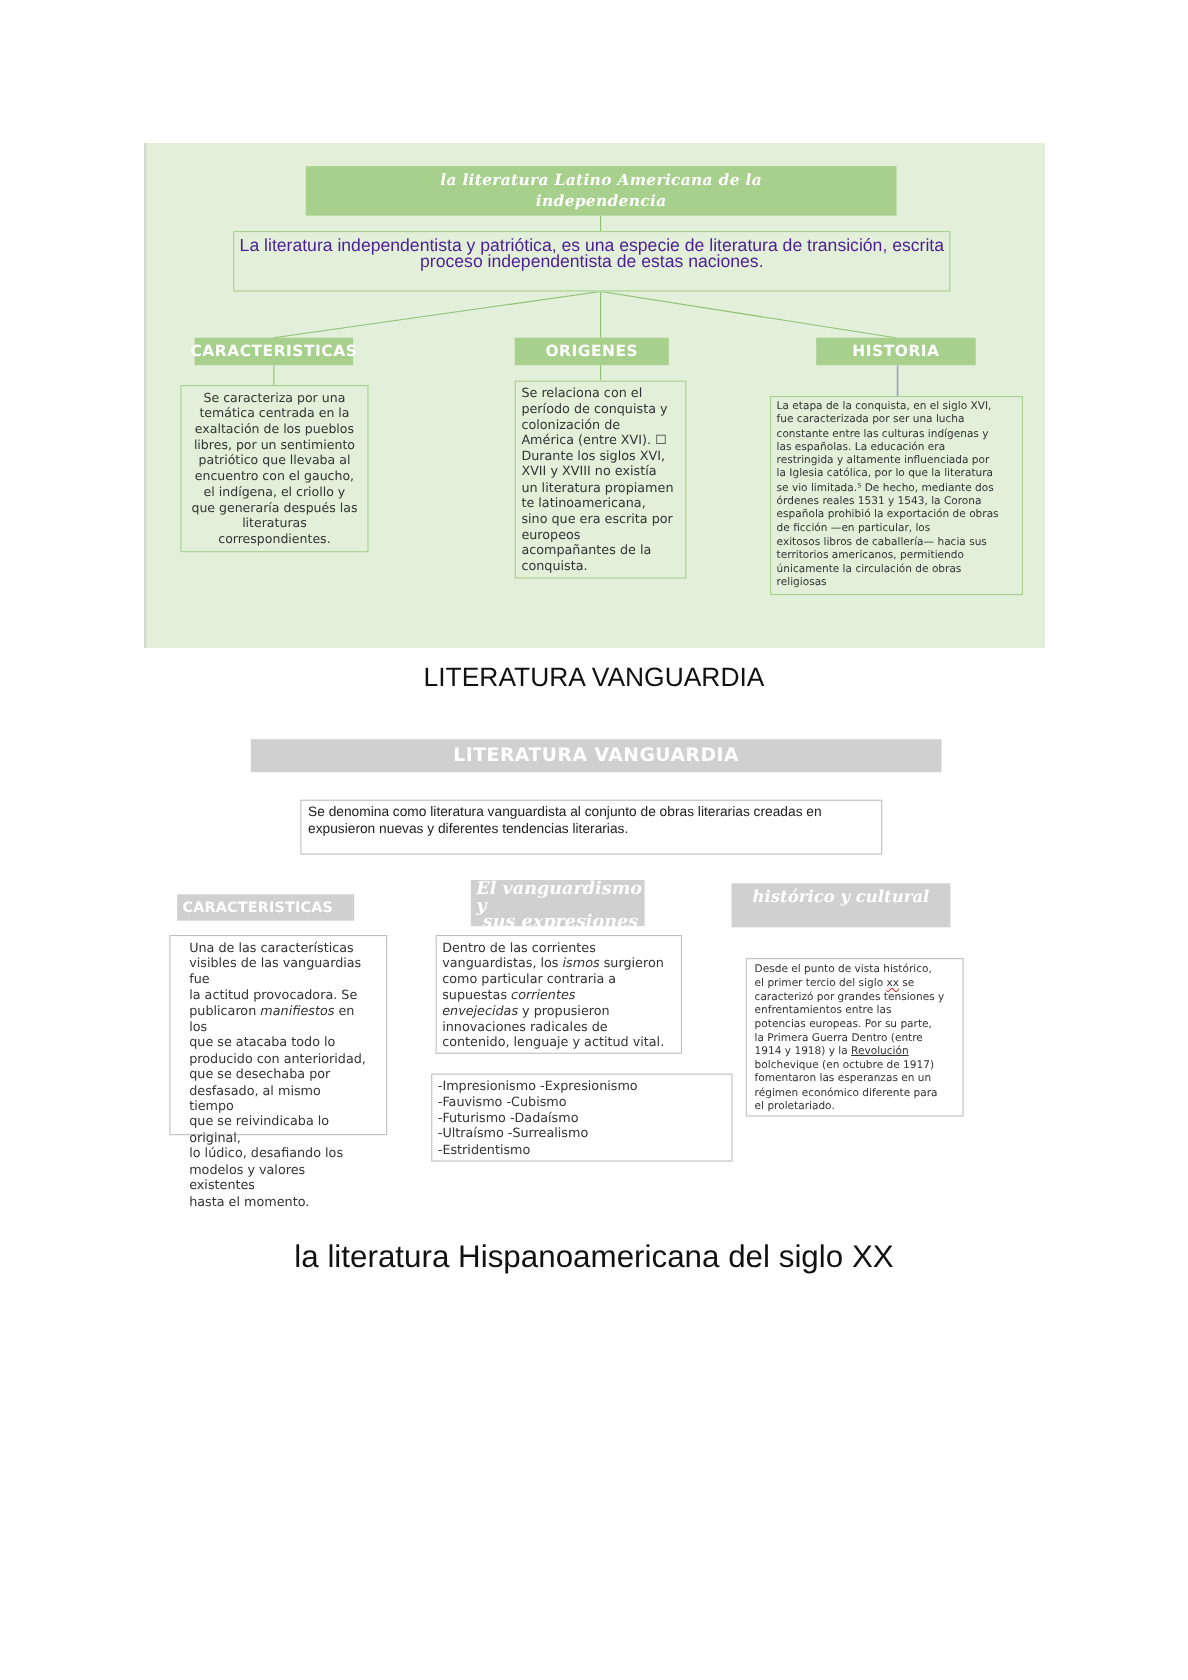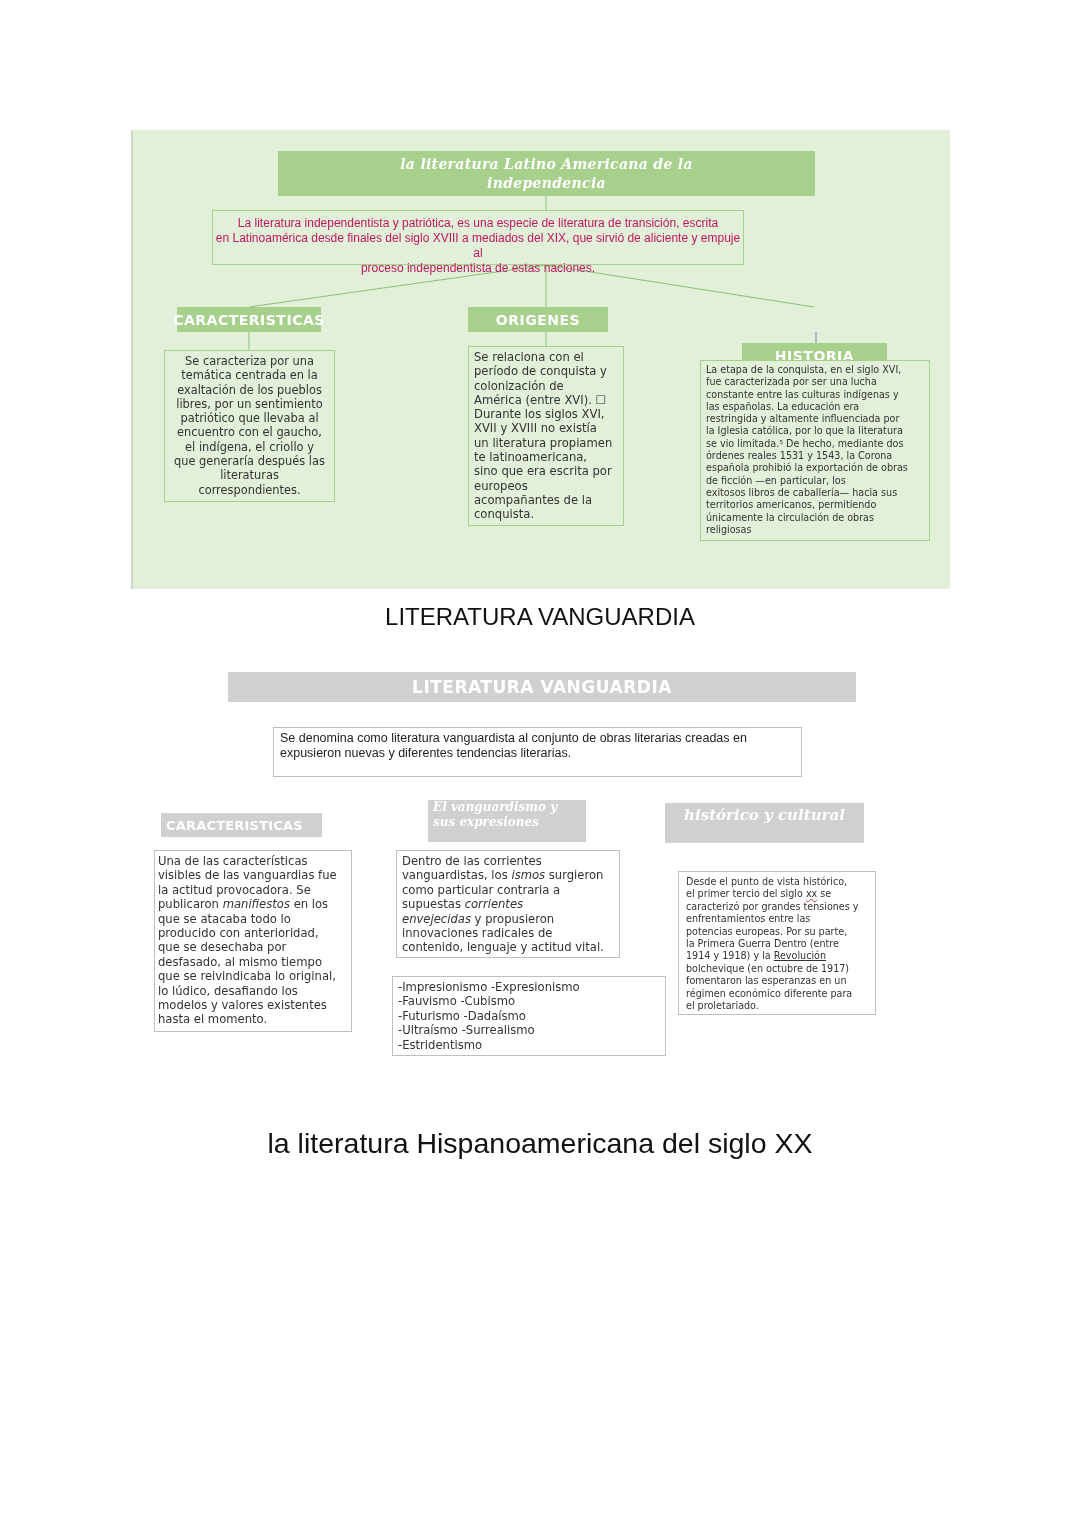--- a/index.html
+++ b/index.html
@@ -27,9 +27,9 @@
       font-family: "DejaVu Sans", sans-serif; color: #333;
     }
     .g-intro {
-      left: 212px; top: 210px; width: 532px; height: 55px;
-      font-family: "Liberation Sans", sans-serif; font-size: 12px; line-height: 15px;
-      text-align: center; padding-top: 5px; color: #be185d;
+      left: 212px; top: 210px; width: 652px; height: 55px;
+      font-family: "Liberation Sans", sans-serif; font-size: 16px; line-height: 15px;
+      text-align: center; padding-top: 5px; color: #4c1d95;
     }
     .g-car-box { left: 164px; top: 350px; width: 171px; height: 152px; font-size: 11.4px; line-height: 14.3px; text-align: center; padding: 3px 4px; }
     .g-ori-box { left: 468px; top: 346px; width: 156px; height: 180px; font-size: 11.6px; line-height: 14.3px; padding: 3px 5px; }

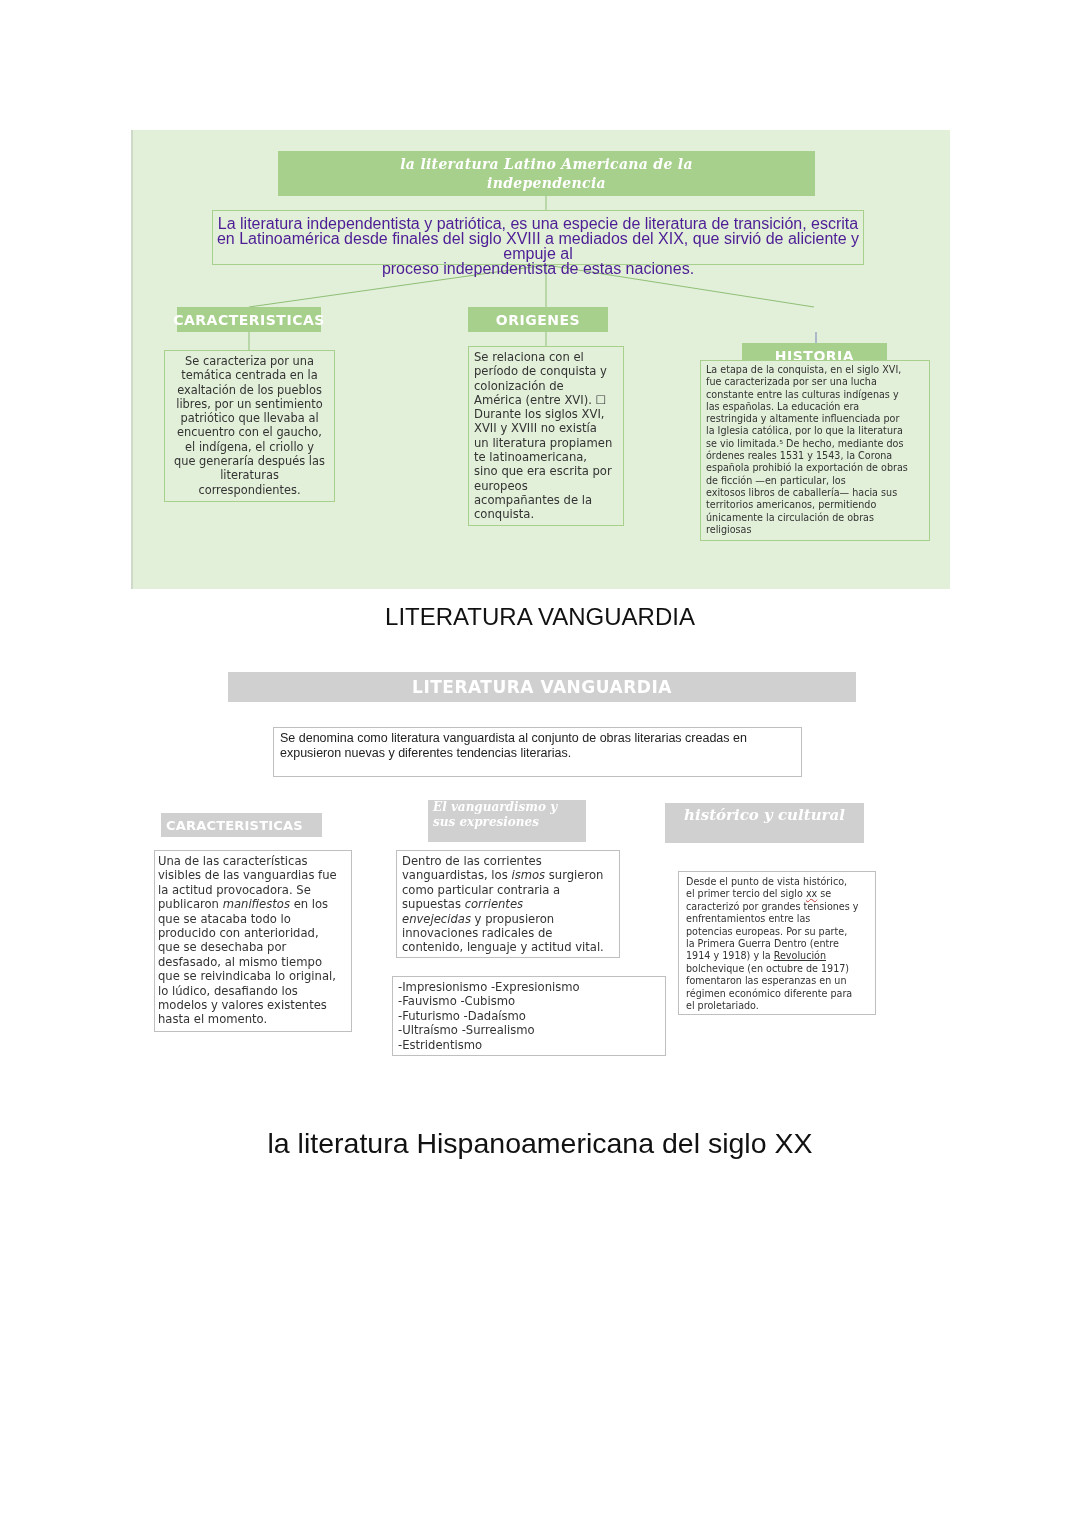--- a/index.html
+++ b/index.html
@@ -94,7 +94,6 @@
 
 <div class="abs g-box g-intro">
   <span class="line">La literatura independentista y patriótica, es una especie de literatura de transición, escrita</span>
-  <span class="line">en Latinoamérica desde finales del siglo XVIII a mediados del XIX, que sirvió de aliciente y empuje al</span>
   <span class="line">proceso independentista de estas naciones.</span>
 </div>
 

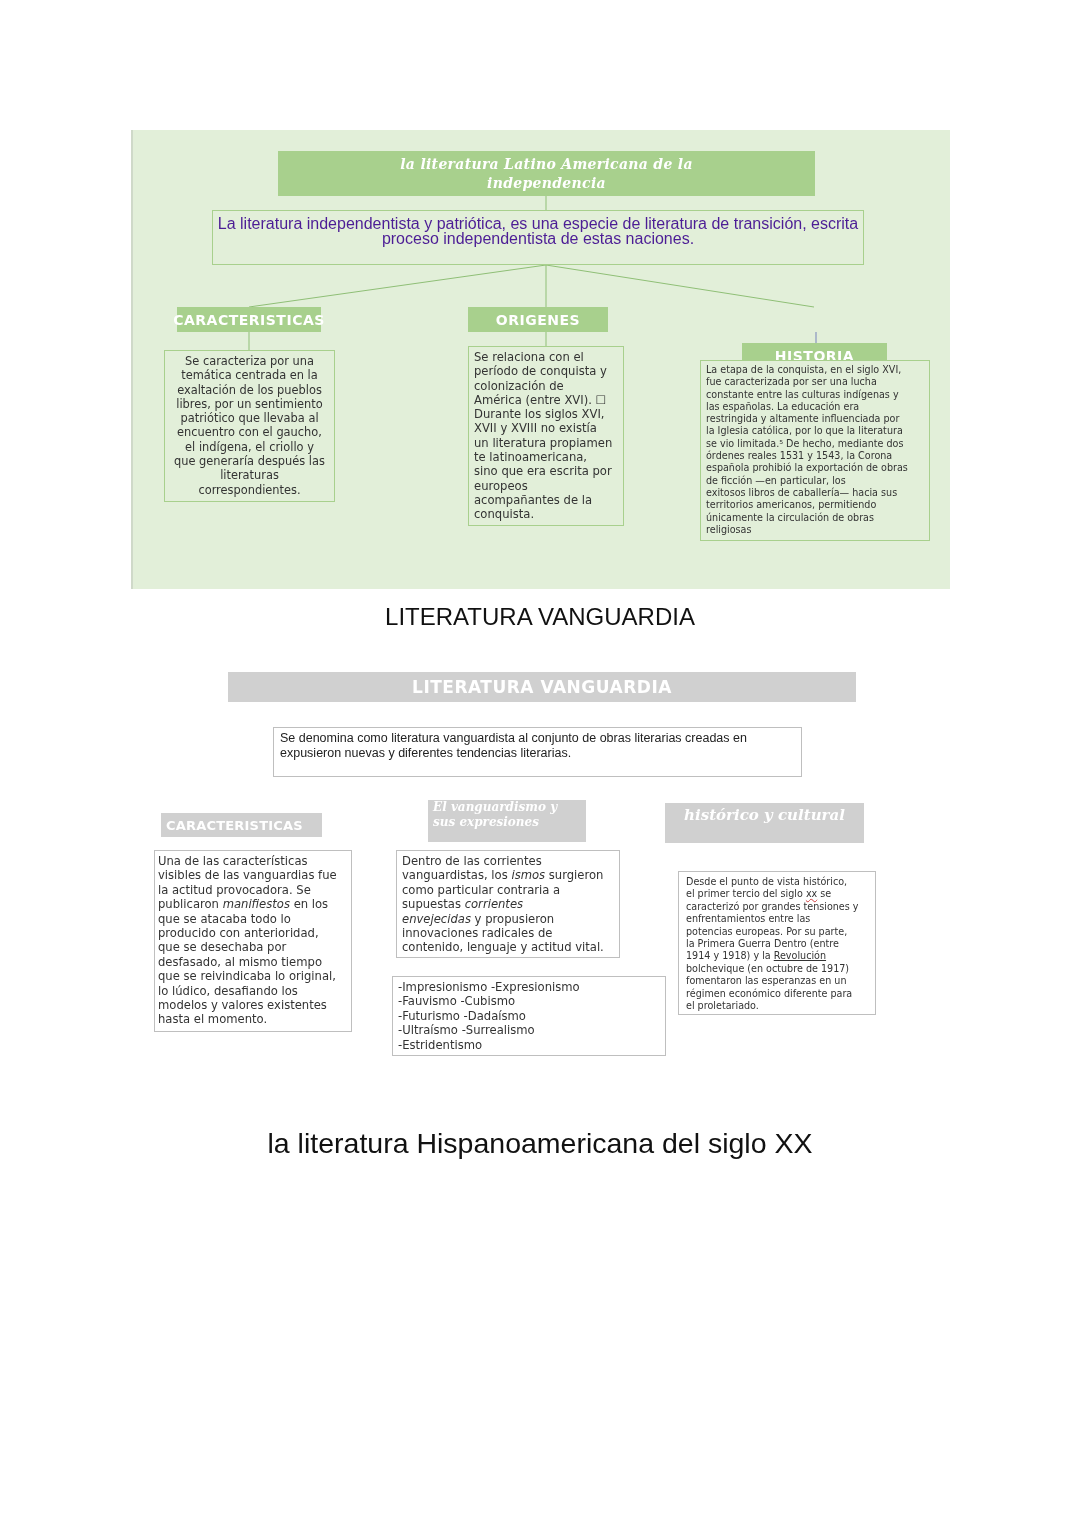--- a/index.html
+++ b/index.html
@@ -103,7 +103,7 @@
 <div class="abs g-head g-cat" style="left:468px; top:307px; width:140px;">
   <span>ORIGENES</span>
 </div>
-<div class="abs g-head g-cat" style="left:742px; top:307px; width:145px;margin-top:36px;">
+<div class="abs g-head g-cat" style="left:742px; top:307px; width:145px;">
   <span>HISTORIA</span>
 </div>
 

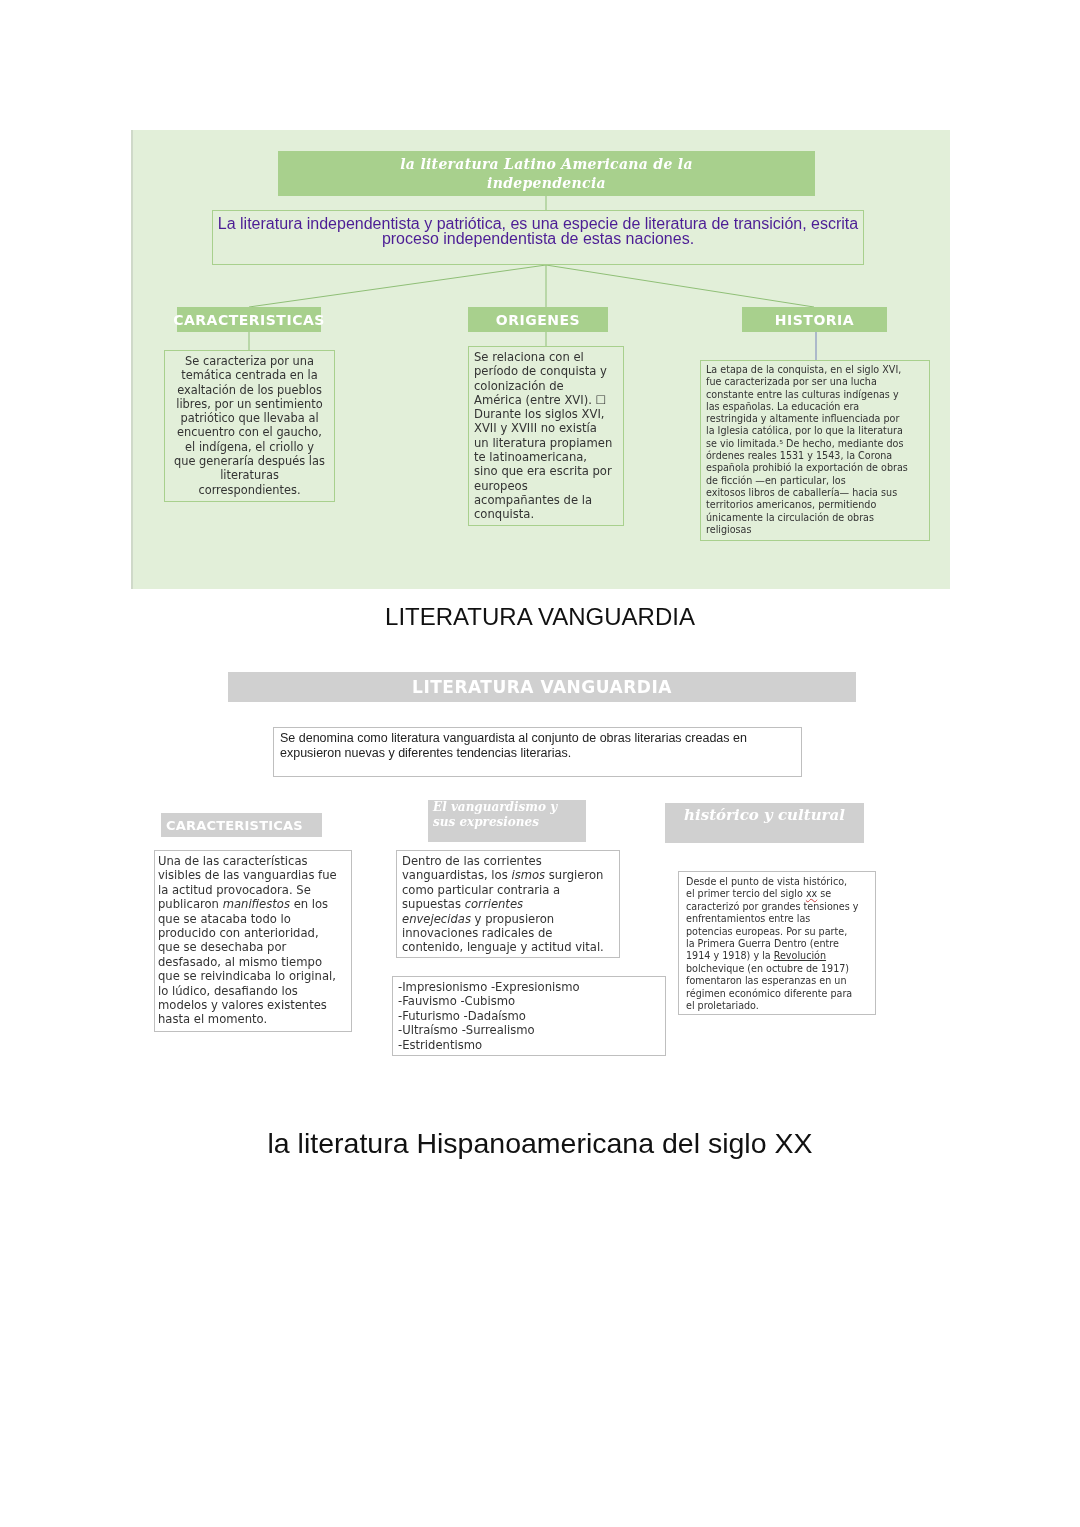--- a/index.html
+++ b/index.html
@@ -52,7 +52,7 @@
     }
     .v-title { left: 228px; top: 672px; width: 628px; height: 30px; font-size: 17px; letter-spacing: 0.5px; font-family: "DejaVu Sans", sans-serif; }
     .v-car { left: 161px; top: 813px; width: 161px; height: 24px; font-size: 13px; font-family: "DejaVu Sans", sans-serif; letter-spacing: 0.2px; justify-content: flex-start; padding-left: 5px; }
-    .v-exp { left: 428px; top: 800px; width: 158px; height: 42px; font-size: 12px; font-style: italic; line-height: 15px; justify-content: flex-start; text-align: left; padding-left: 5px; flex-direction: column; align-items: flex-start; }
+    .v-exp { left: 428px; top: 800px; width: 158px; height: 42px; font-size: 16px; font-style: italic; line-height: 15px; justify-content: flex-start; text-align: left; padding-left: 5px; flex-direction: column; align-items: center; }
     .v-his { left: 665px; top: 803px; width: 199px; height: 40px; font-size: 15px; font-style: italic; align-items: flex-start; padding-top: 3px; }
 
     .v-box {

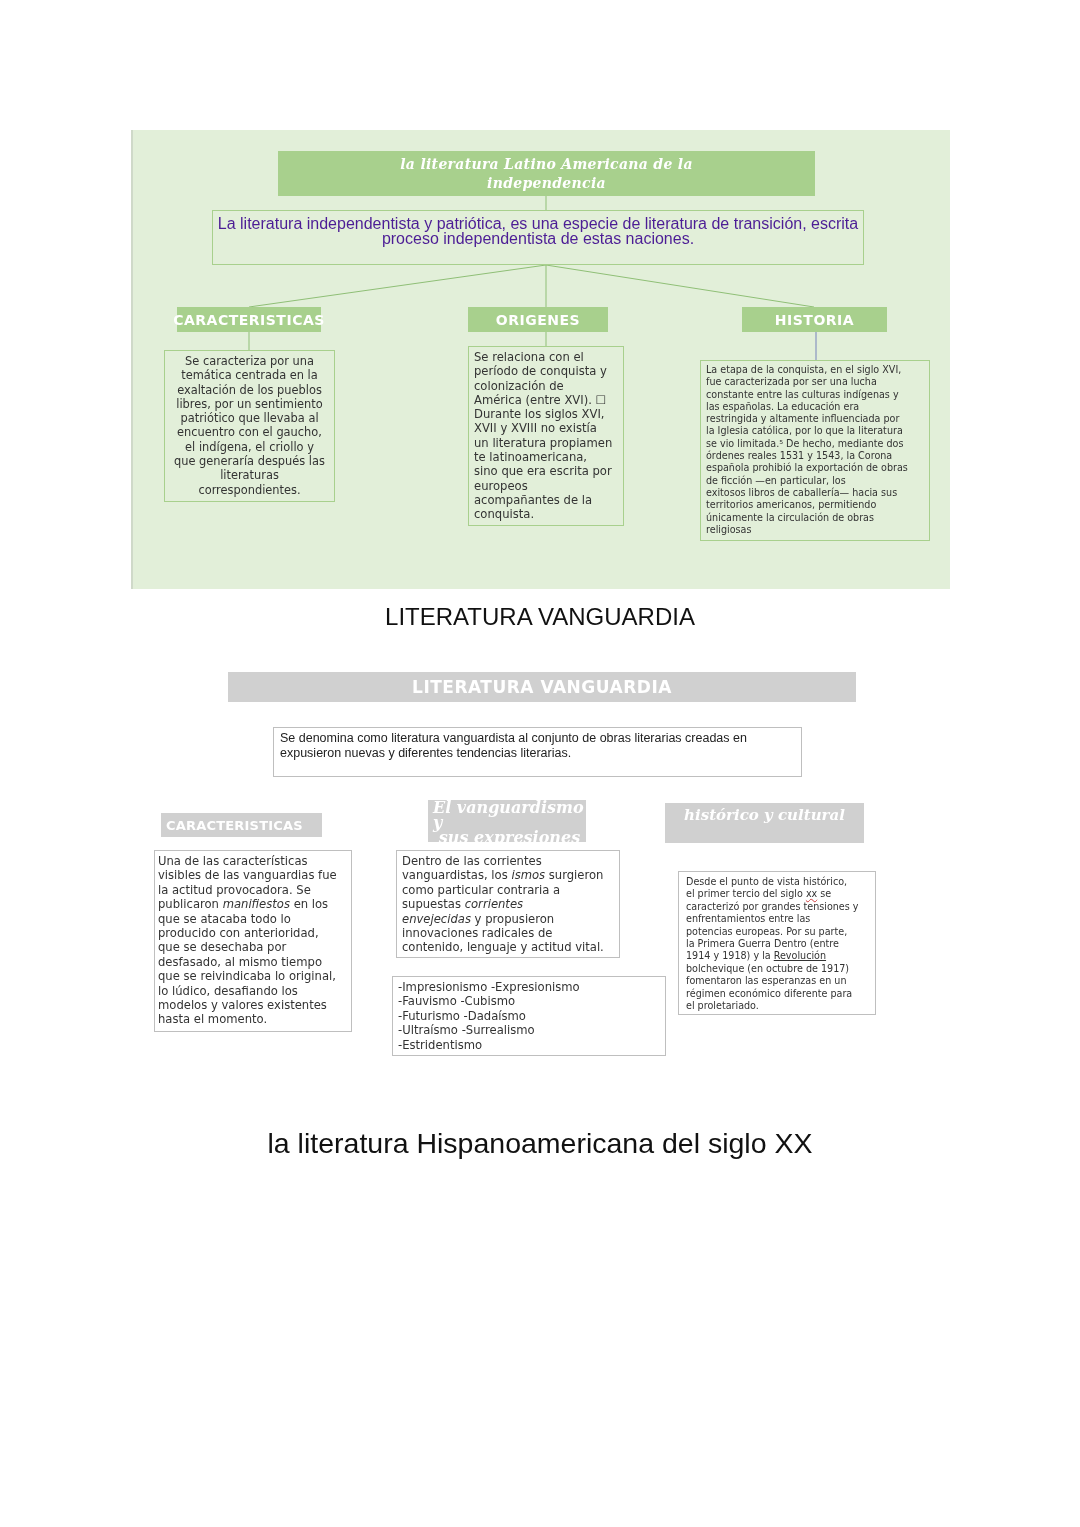--- a/index.html
+++ b/index.html
@@ -60,7 +60,7 @@
       font-family: "DejaVu Sans", sans-serif; color: #333;
     }
     .v-intro { left: 273px; top: 727px; width: 529px; height: 50px; font-family: "Liberation Sans", sans-serif; font-size: 12.5px; line-height: 15px; padding: 3px 6px; color: #222; }
-    .v-car-box { left: 154px; top: 850px; width: 198px; height: 182px; font-size: 11.6px; line-height: 14.4px; padding: 3px 3px; }
+    .v-car-box { left: 154px; top: 850px; width: 198px; height: 182px; font-size: 11.6px; line-height: 14.4px; padding: 3px 17px; }
     .v-exp-box { left: 396px; top: 850px; width: 224px; height: 108px; font-size: 11.6px; line-height: 14.4px; padding: 3px 5px; }
     .v-ismos-box { left: 392px; top: 976px; width: 274px; height: 80px; font-size: 11.6px; line-height: 14.4px; padding: 3px 5px; }
     .v-his-box { left: 678px; top: 871px; width: 198px; height: 144px; font-size: 9.6px; line-height: 12.4px; padding: 4px 7px; }

